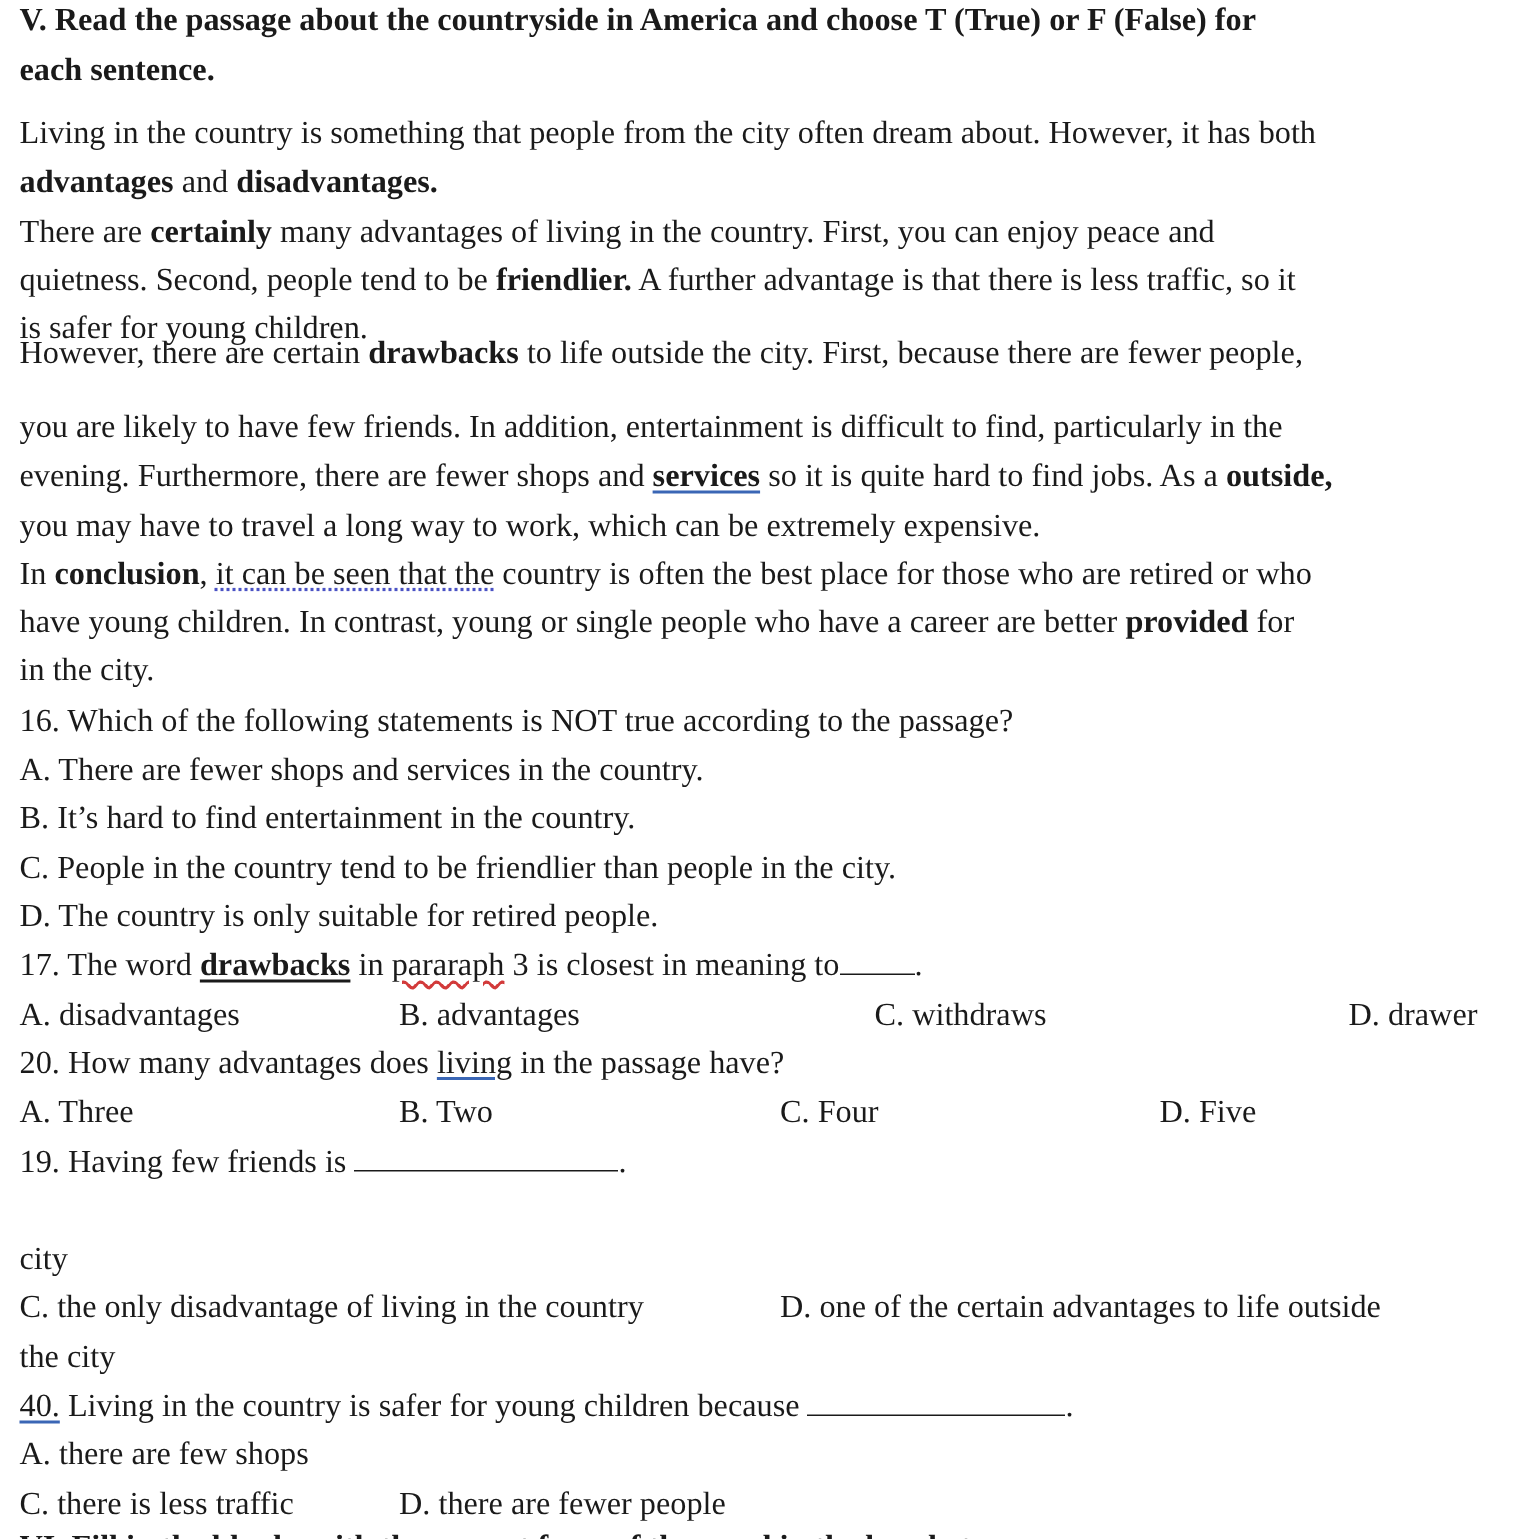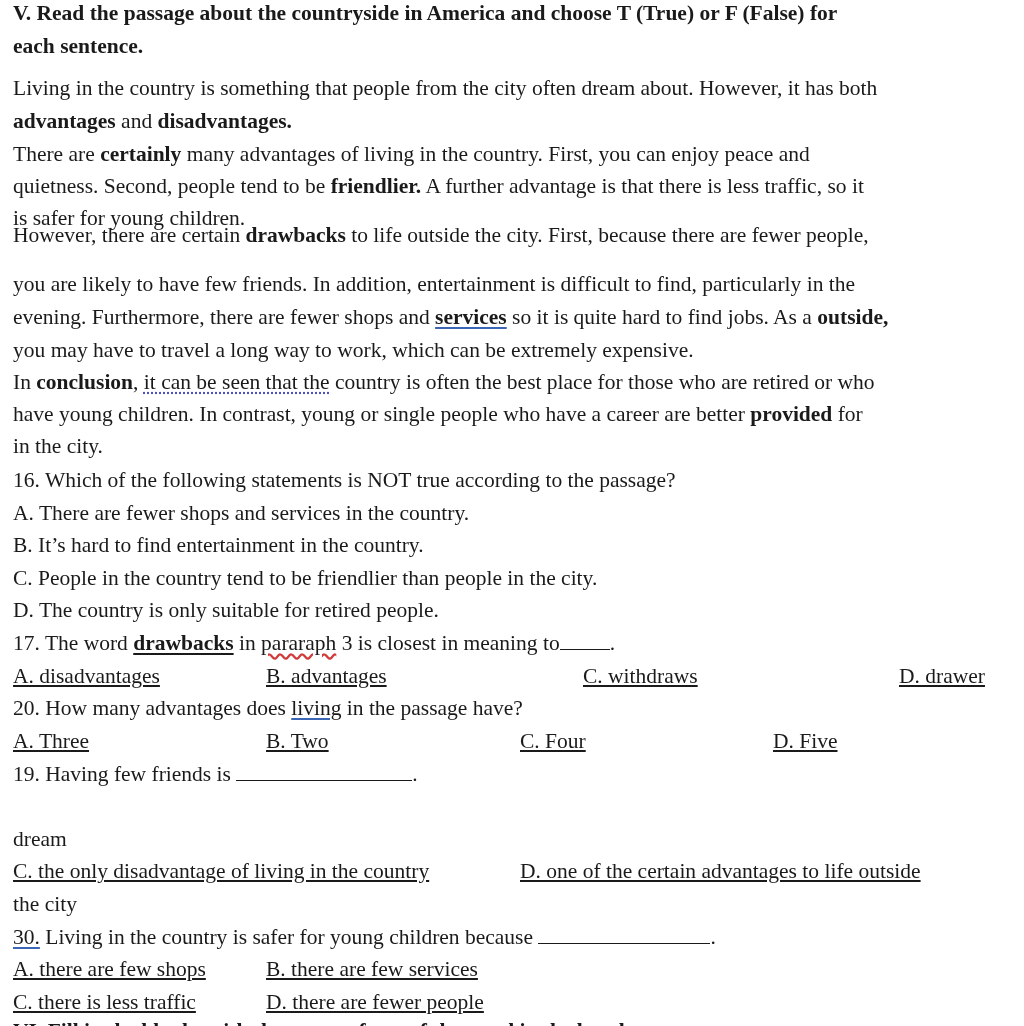--- a/index.html
+++ b/index.html
@@ -16,7 +16,7 @@
   .ul-dotted { text-decoration: underline dotted; text-decoration-color: #4a52c4; text-underline-offset: 3px; }
   .ul-wavy { text-decoration: underline wavy; text-decoration-color: #d23a3a; text-underline-offset: 3px; }
   .blank { display: inline-block; border-bottom: 1.5px solid #1a1a1a; height: 20px; vertical-align: baseline; }
-  .col { position: absolute; top: 0; text-decoration: underline; }
+  .col { position: absolute; top: 0; }
 </style>
 </head>
 <body>

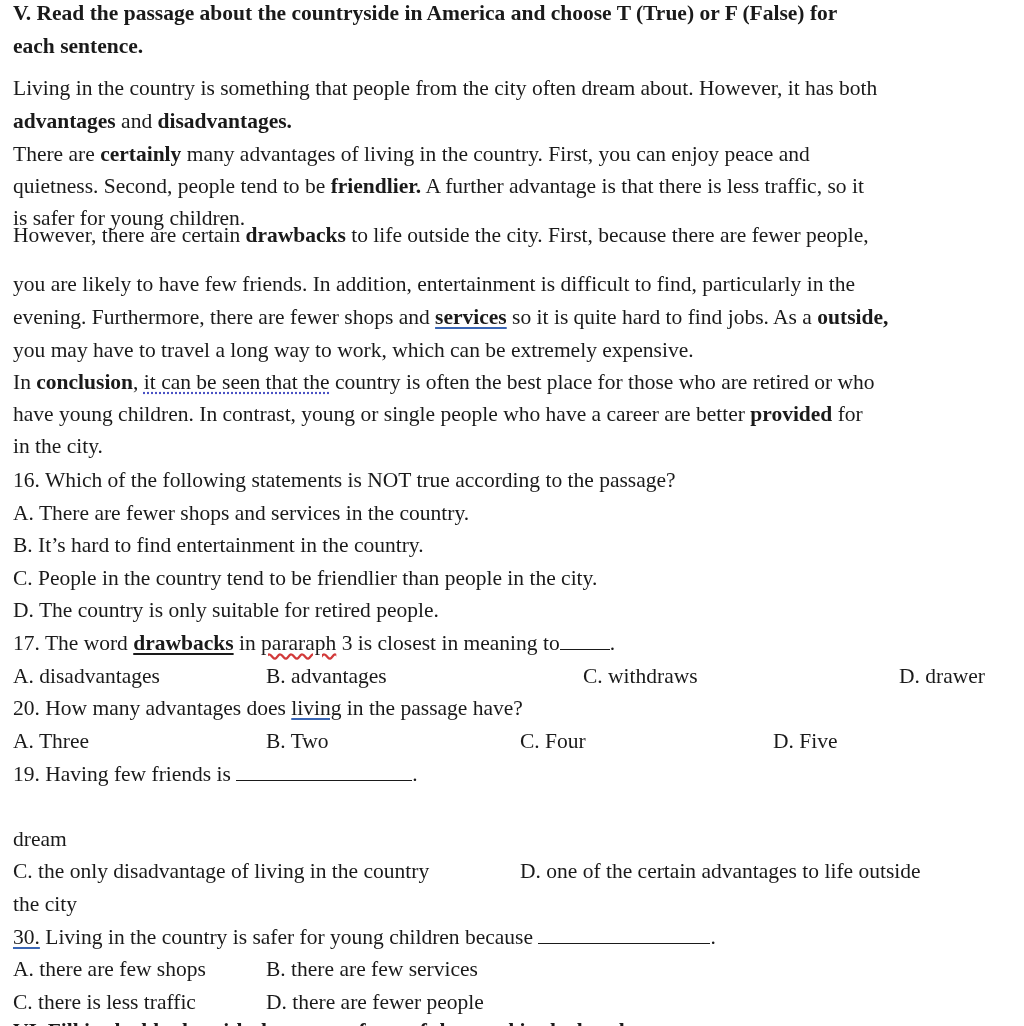--- a/index.html
+++ b/index.html
@@ -67,7 +67,7 @@
   <div class="line" style="top:759px"><span>19.</span> <span>Having few friends is</span> <span class="blank" style="width:176px"></span><span>.</span></div>
   <div class="line" style="top:791px; width:1000px">
   </div>
-  <div class="line" style="top:824px"><span>dream</span></div>
+  <div class="line" style="top:824px"><span>city</span></div>
   <div class="line" style="top:856px; width:1000px">
     <span class="col" style="left:0">C. the only disadvantage of living in the country</span>
     <span class="col" style="left:507px">D. one of the certain advantages to life outside</span>

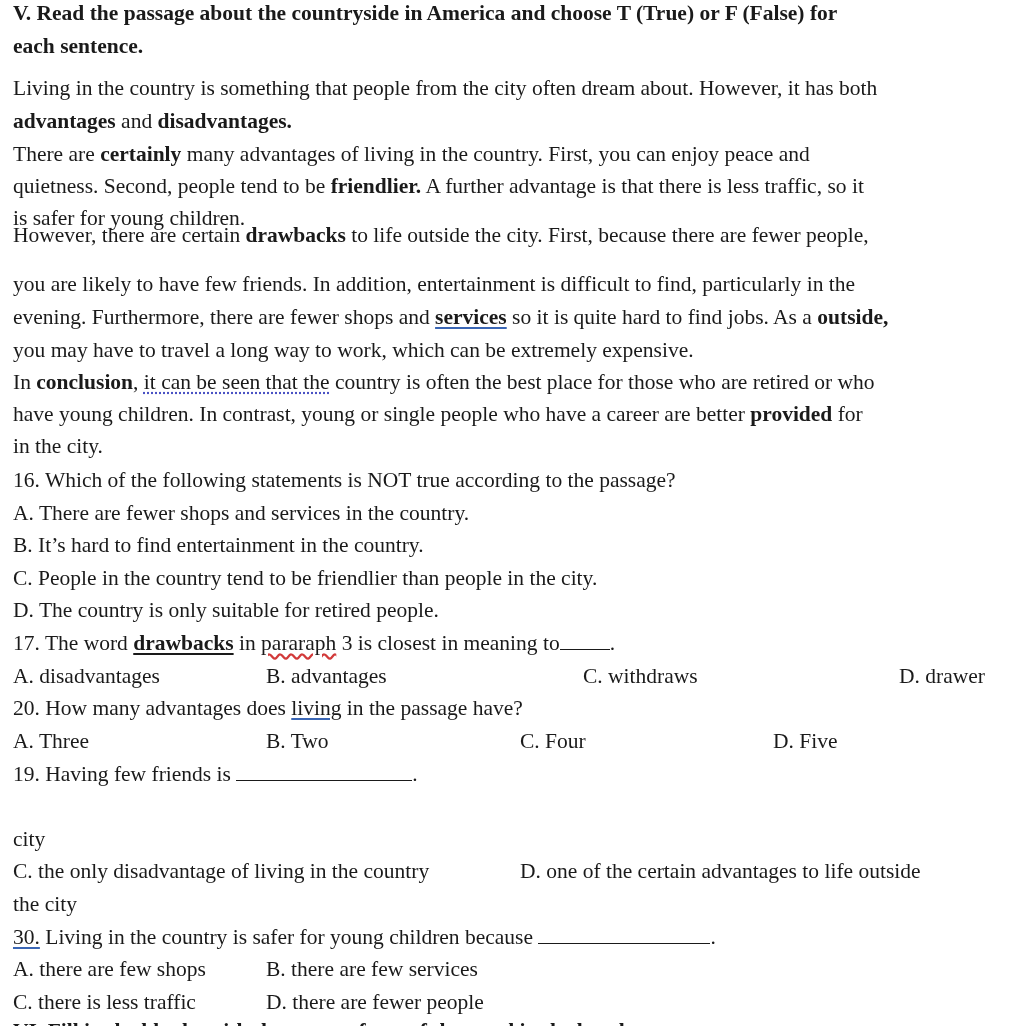--- a/index.html
+++ b/index.html
@@ -74,7 +74,7 @@
   </div>
   <div class="line" style="top:889px"><span>the city</span></div>
 
-  <div class="line" style="top:922px"><span class="ul-blue">30.</span> <span>Living in the country is safer for young children because</span> <span class="blank" style="width:172px"></span><span>.</span></div>
+  <div class="line" style="top:922px"><span class="ul-blue">40.</span> <span>Living in the country is safer for young children because</span> <span class="blank" style="width:172px"></span><span>.</span></div>
   <div class="line" style="top:954px; width:1000px">
     <span class="col" style="left:0">A. there are few shops</span>
     <span class="col" style="left:253px">B. there are few services</span>

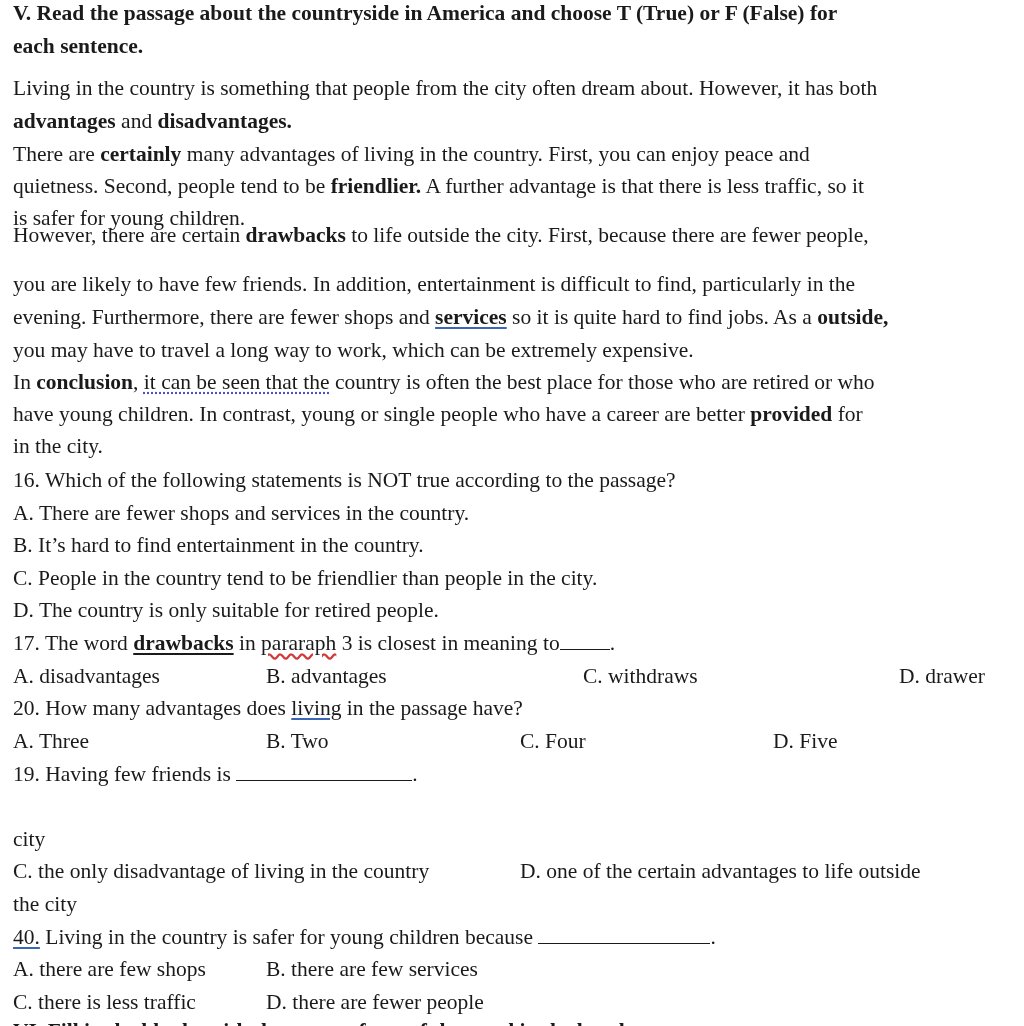--- a/index.html
+++ b/index.html
@@ -77,7 +77,6 @@
   <div class="line" style="top:922px"><span class="ul-blue">40.</span> <span>Living in the country is safer for young children because</span> <span class="blank" style="width:172px"></span><span>.</span></div>
   <div class="line" style="top:954px; width:1000px">
     <span class="col" style="left:0">A. there are few shops</span>
-    <span class="col" style="left:253px">B. there are few services</span>
   </div>
   <div class="line" style="top:987px; width:1000px">
     <span class="col" style="left:0">C. there is less traffic</span>

